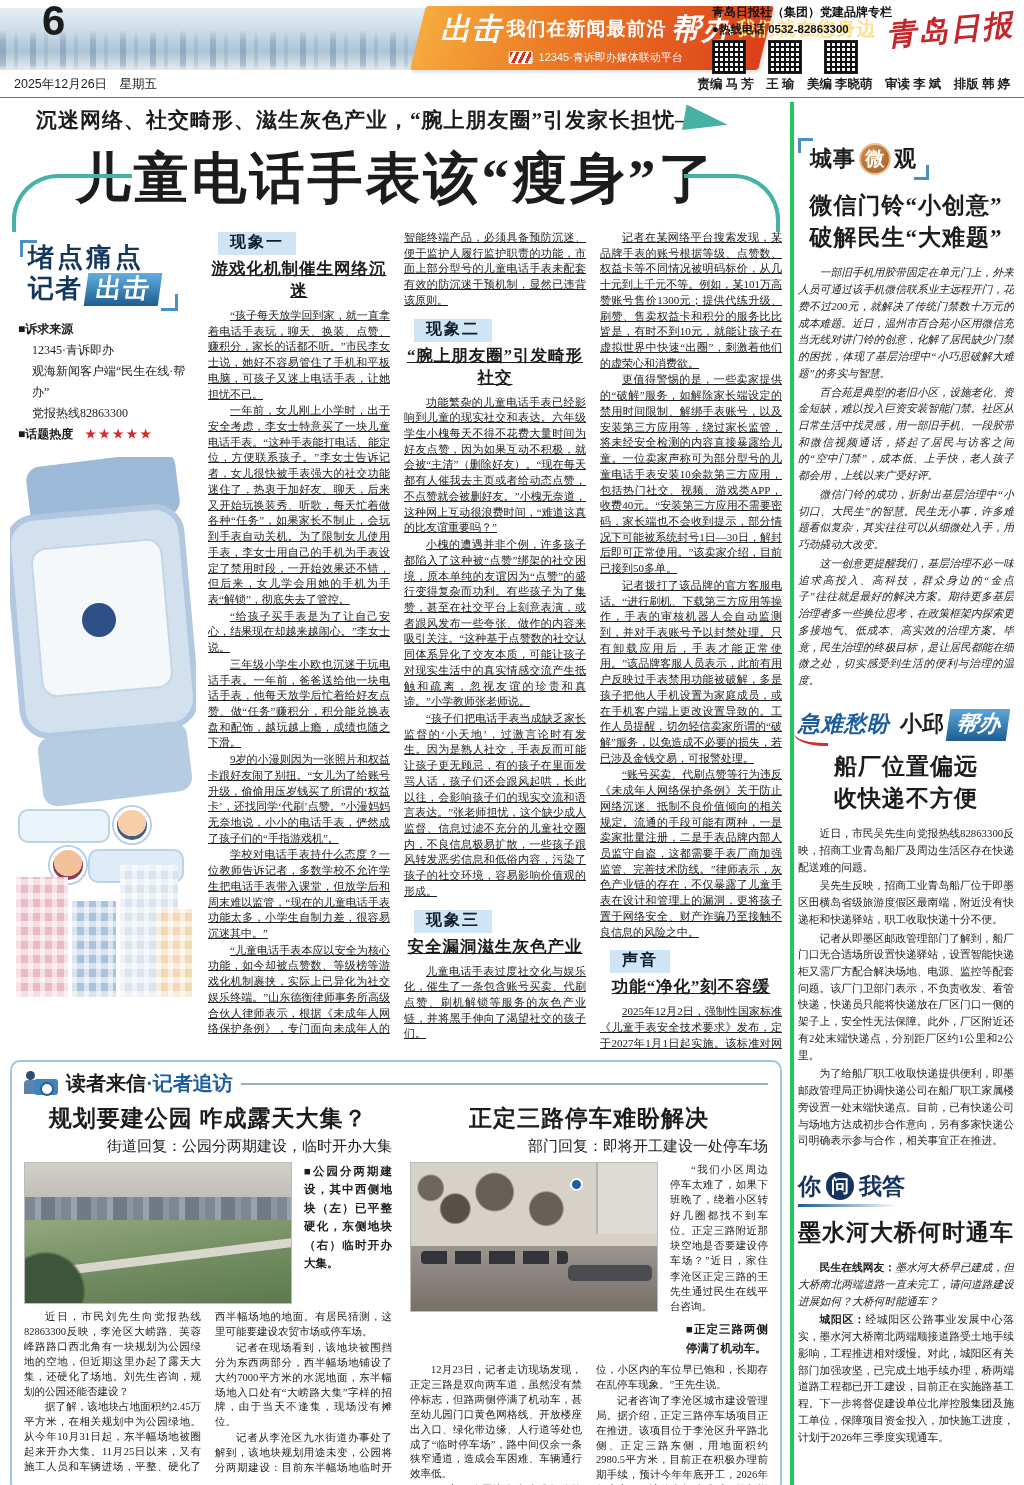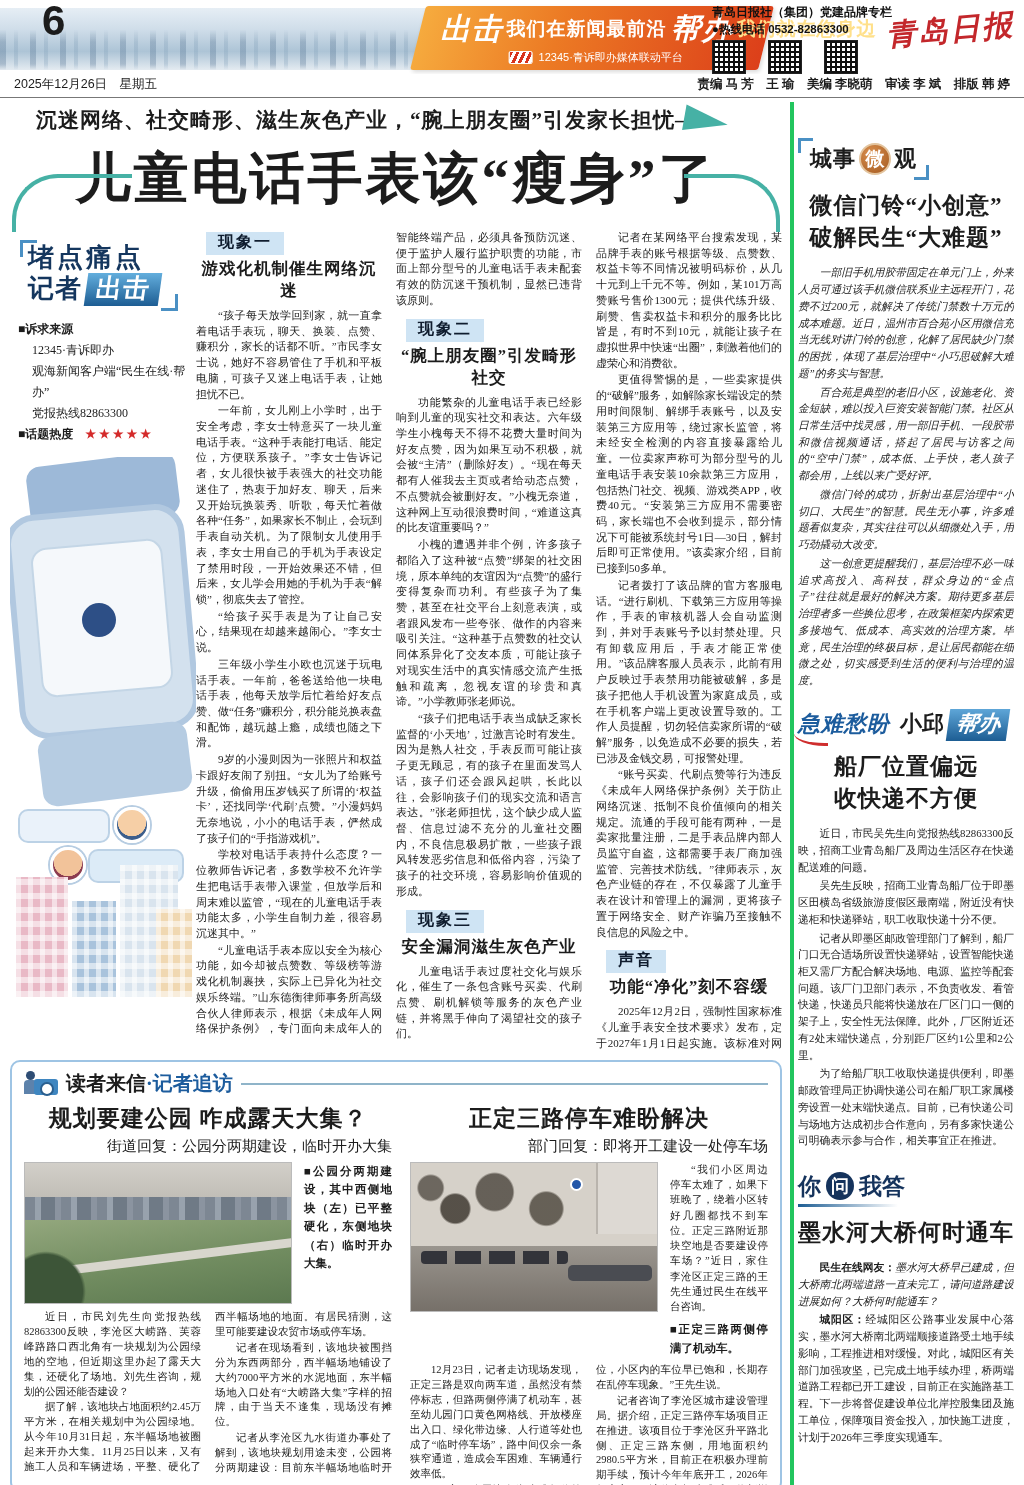--- a/index.html
+++ b/index.html
@@ -106,8 +106,8 @@
   .bld3 { left:110px; width:58px; height:132px; background-color:#d9e4ee; }
   .bld4 { left:146px; width:36px; height:88px; background-color:#f0d8b2; }
 
-  .columns { flex:1; column-count:3; column-gap:14px; column-fill:auto;
-          height:100%; text-align:justify; overflow:hidden; }
+  .columns { flex:1; margin-left:12px; column-count:3; column-gap:14px; column-fill:auto;
+          height:100%; text-align:justify; overflow:hidden;text-decoration:underline; }
   .columns p { font-size:11px; line-height:1.43; margin:0 0 1px 0; text-indent:2em; }
   .sec-label-row { text-align:left; margin:10px 0 3px 10px; }
   .sec-label-row.first { margin-top:2px; }

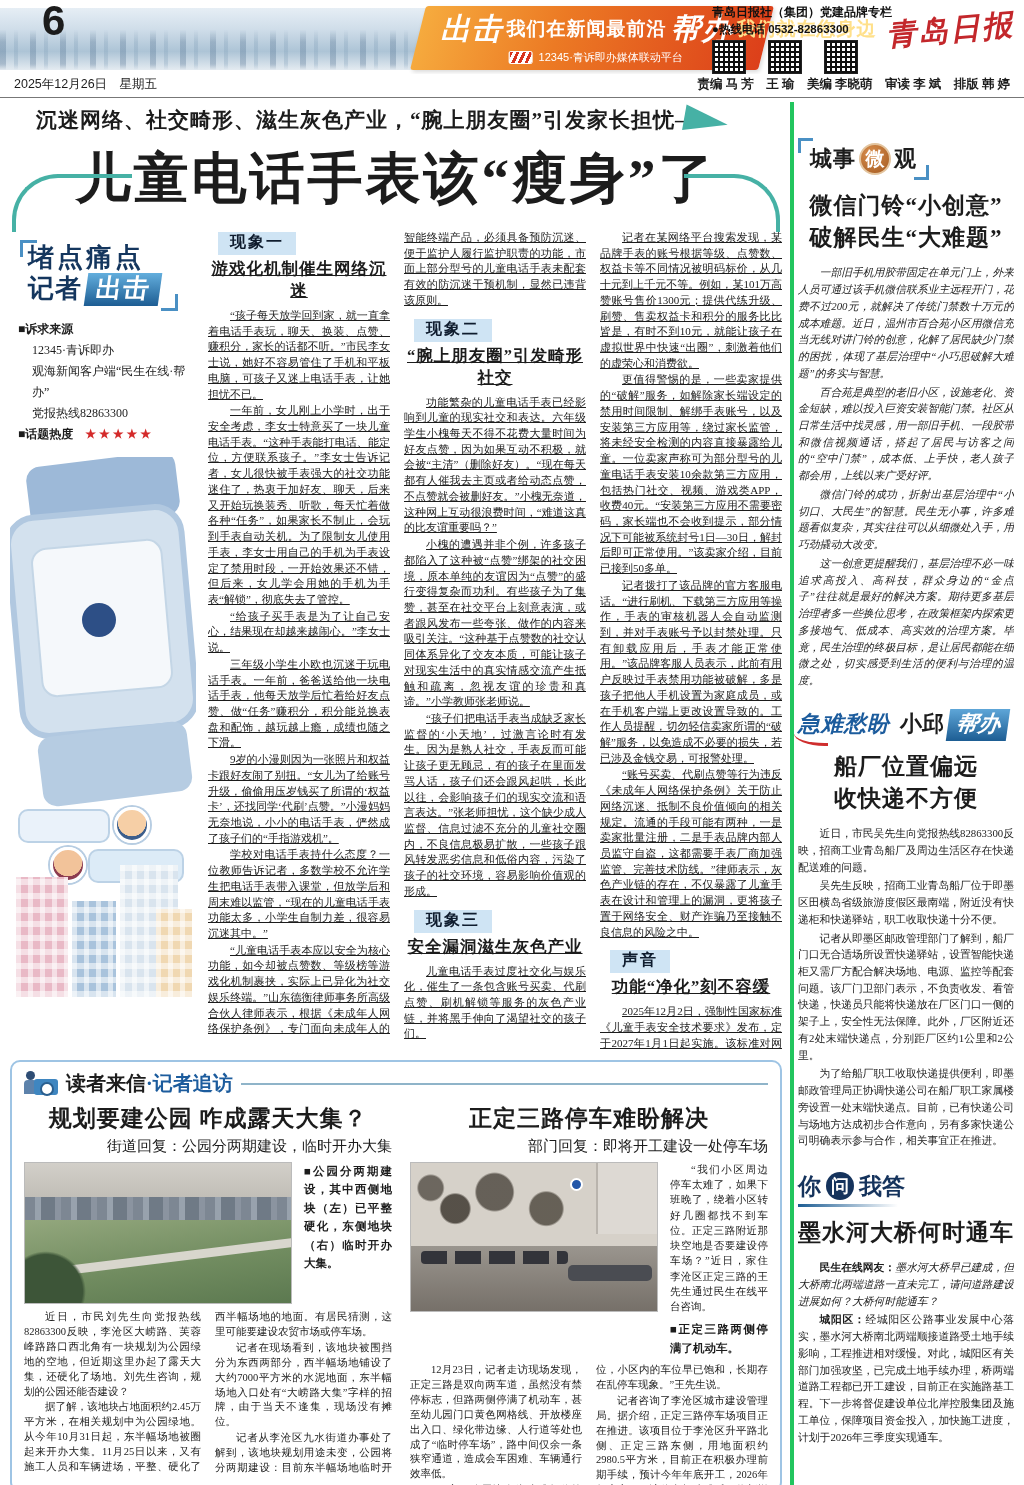--- a/index.html
+++ b/index.html
@@ -193,7 +193,7 @@
   .ph-cap { flex:1; font-size:11.5px; font-weight:bold; line-height:1.6; text-align:justify; }
   .p2-side { flex:1; display:flex; flex-direction:column; }
   .p2-side .lead { font-size:10.5px; line-height:1.45; text-indent:2em; text-align:justify; margin:0; }
-  .p2-side .ph-cap { flex:0 0 auto; margin-top:6px; }
+  .p2-side .ph-cap { flex:0 0 auto; margin-top:6px;margin-left:16px; }
   .bb-body { margin-top:6px; column-count:2; column-gap:14px; text-align:justify; overflow:hidden; }
   .bb-body-l { height:172px; }
   .bb-body-r { height:164px; }

